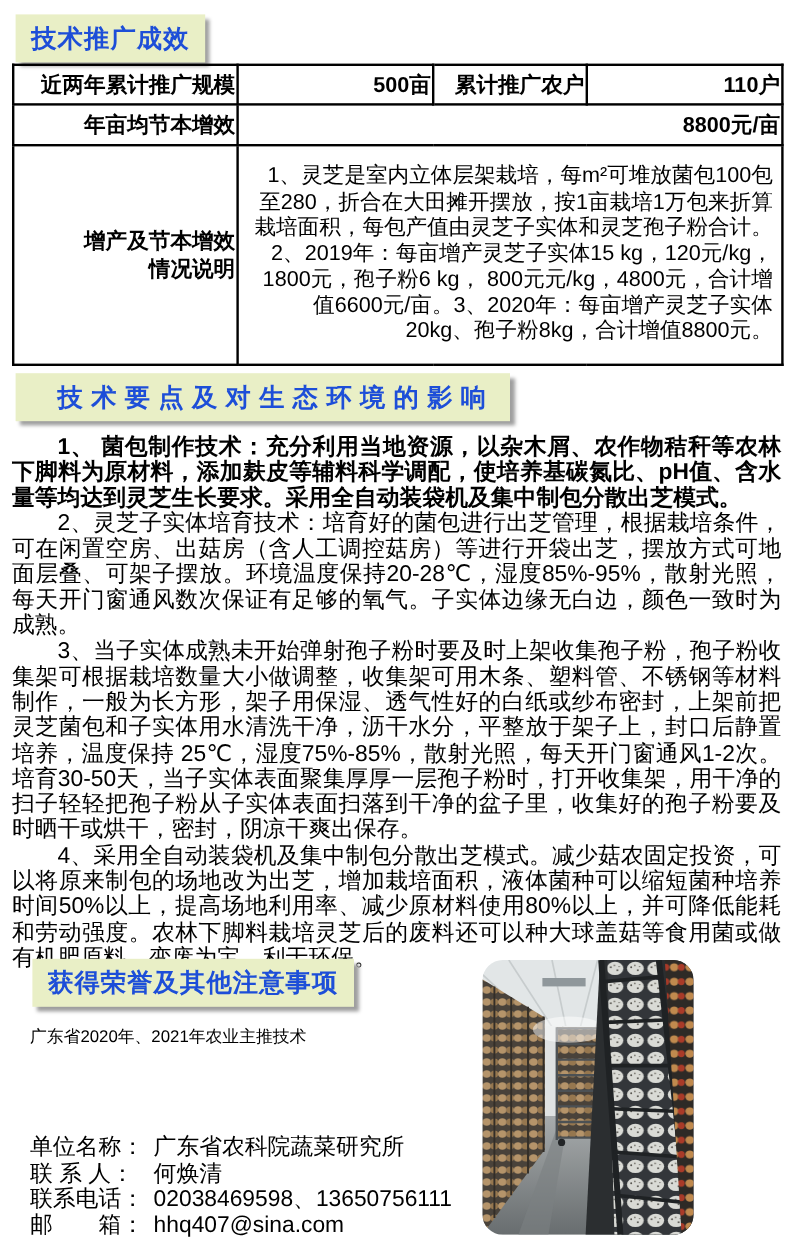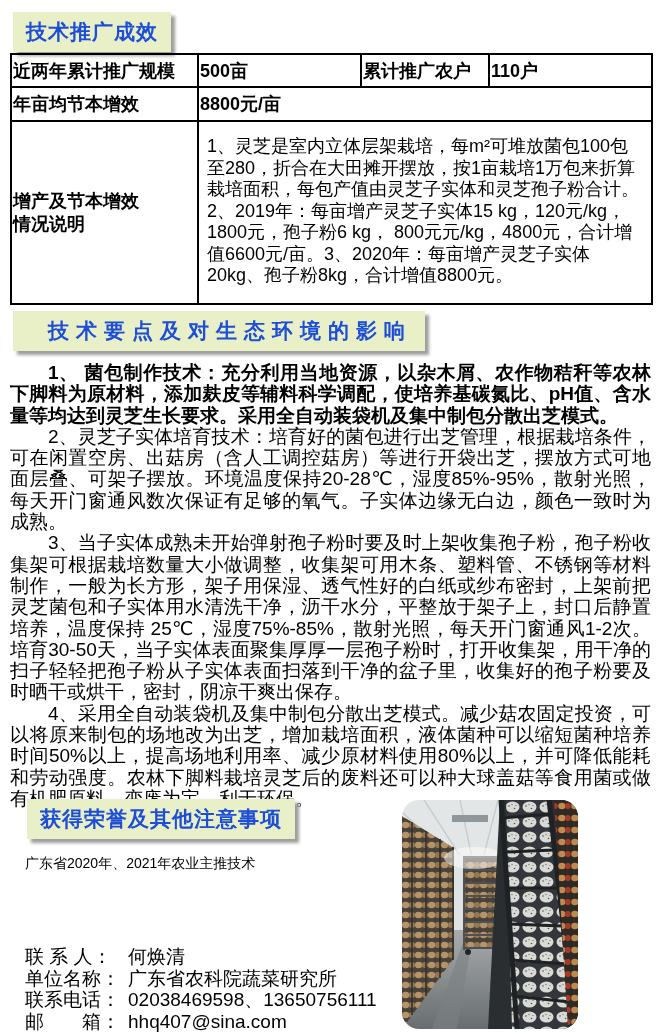--- a/index.html
+++ b/index.html
@@ -33,7 +33,7 @@
   }
   table.stats td{
     border:2px solid #000;
-    text-align:left;vertical-align:middle;
+    text-align:right;vertical-align:middle;
     font-size:18px;
     overflow:hidden;
   }

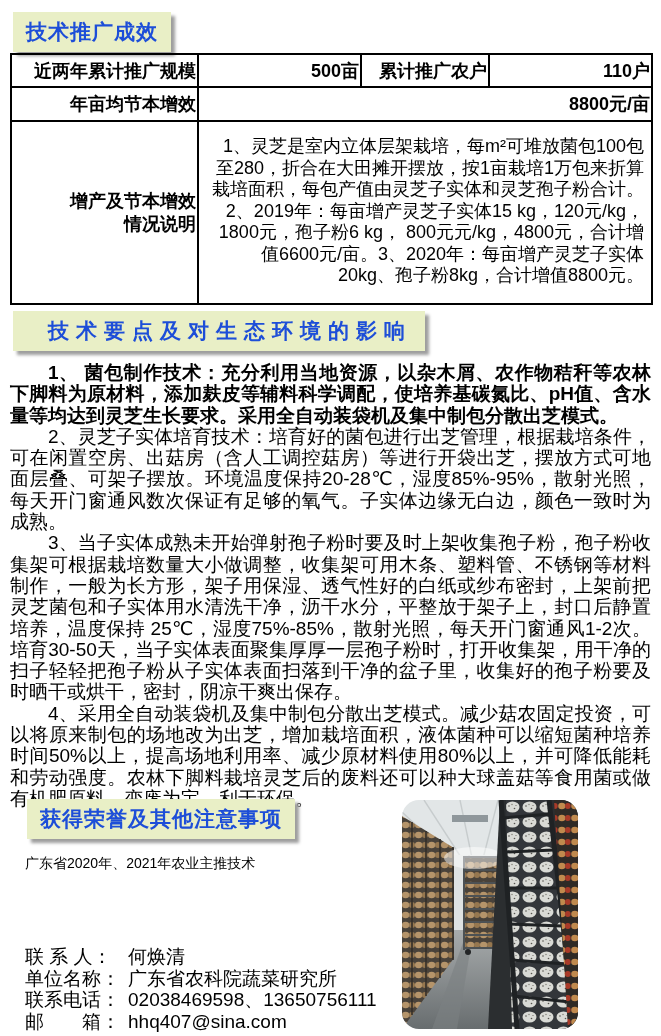--- a/index.html
+++ b/index.html
@@ -126,10 +126,10 @@
 
   <div class="unit-info">
     <div class="unit-row">
+      <span class="unit-label">单位名称：</span><span class="unit-value">广东省农科院蔬菜研究所</span>
+    </div>
+    <div class="unit-row">
       <span class="unit-label">联 系 人：</span><span class="unit-value">何焕清</span>
-    </div>
-    <div class="unit-row">
-      <span class="unit-label">单位名称：</span><span class="unit-value">广东省农科院蔬菜研究所</span>
     </div>
     <div class="unit-row">
       <span class="unit-label">联系电话：</span><span class="unit-value">02038469598、13650756111</span>

